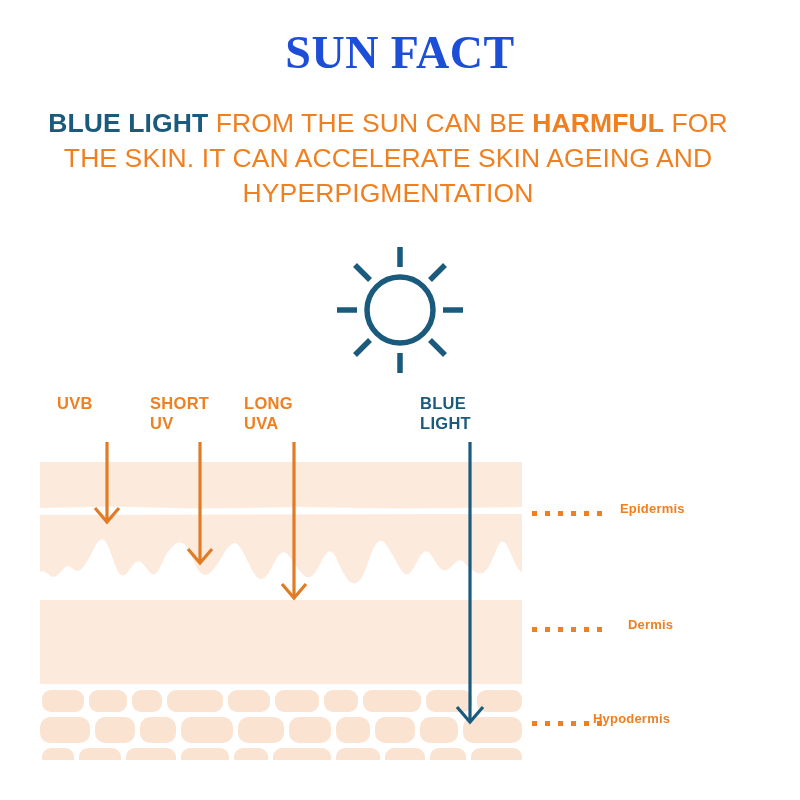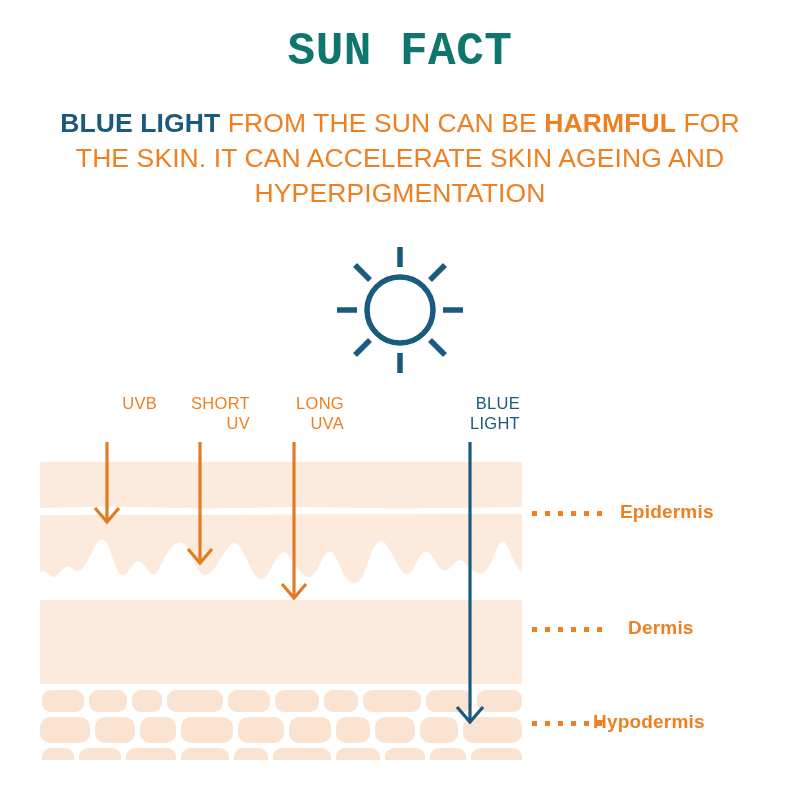--- a/index.html
+++ b/index.html
@@ -31,8 +31,8 @@
     font-size: 46px;
     font-weight: bold;
     letter-spacing: 0.5px;
-    color: #0f766e;
-    font-family: Liberation Mono, monospace;
+    color: #1d4ed8;
+    font-family: Liberation Serif, serif;
   }
 
   

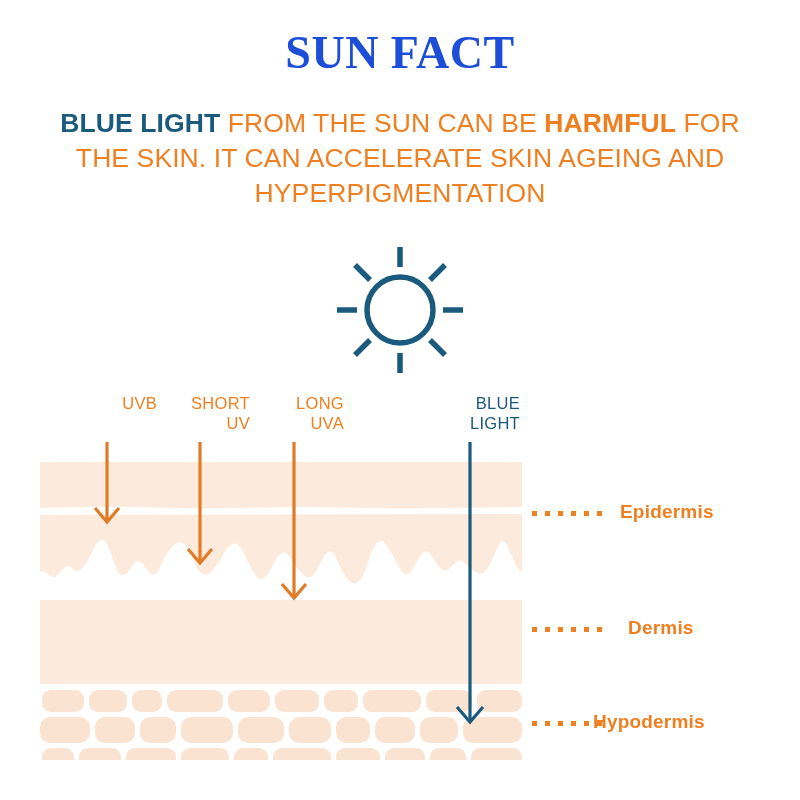--- a/index.html
+++ b/index.html
@@ -39,7 +39,7 @@
   .subtitle {
     position: absolute;
     top: 106px;
-    left: 40px;
+    left: 28px;
     width: 720px;
     text-align: center;
     font-size: 26.5px;

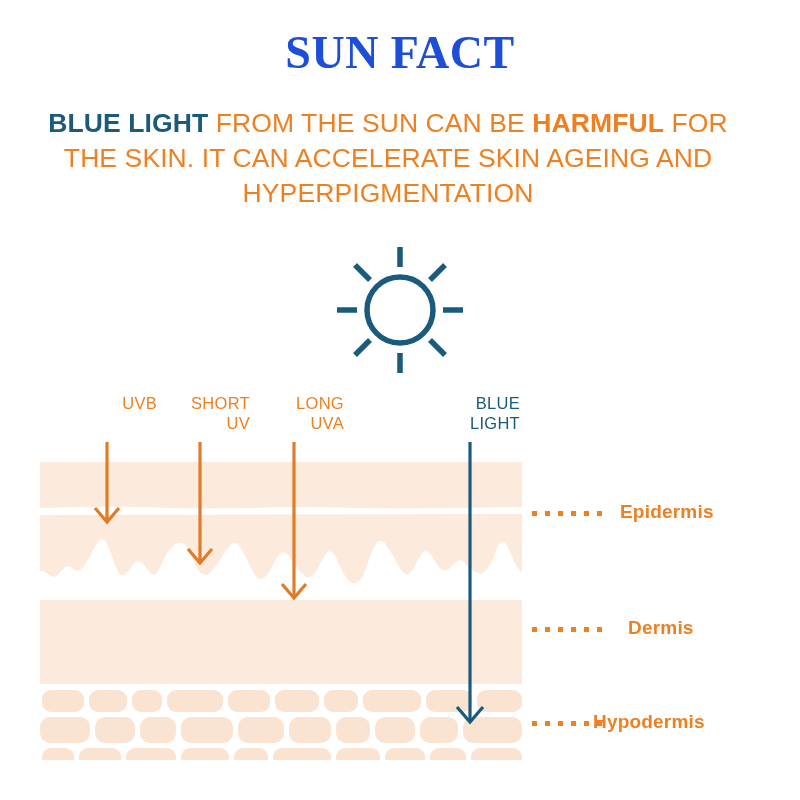--- a/index.html
+++ b/index.html
@@ -67,9 +67,9 @@
   
   .ray-label {
     position: absolute;
-    text-align: right;
+    text-align: left;
     font-size: 16.5px;
-    font-weight: normal;
+    font-weight: bold;
     line-height: 20px;
     letter-spacing: 0.3px;
     color: #EF8022;

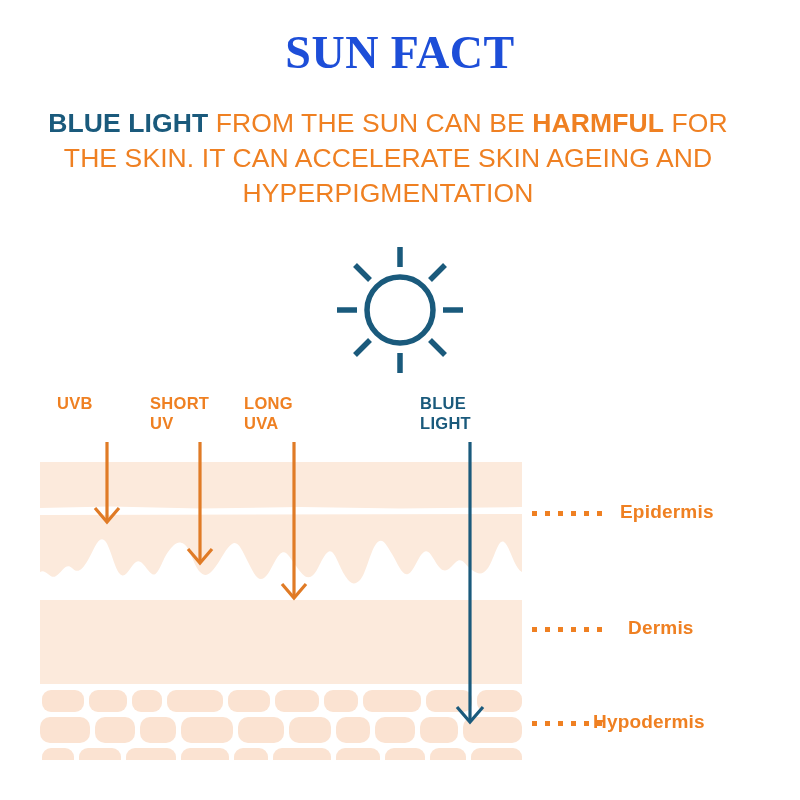--- a/index.html
+++ b/index.html
@@ -88,7 +88,7 @@
   
   .layer-label {
     position: absolute;
-    font-size: 19px;
+    font-size: 13px;
     font-weight: bold;
     color: #EF8022;
     letter-spacing: 0.2px;

